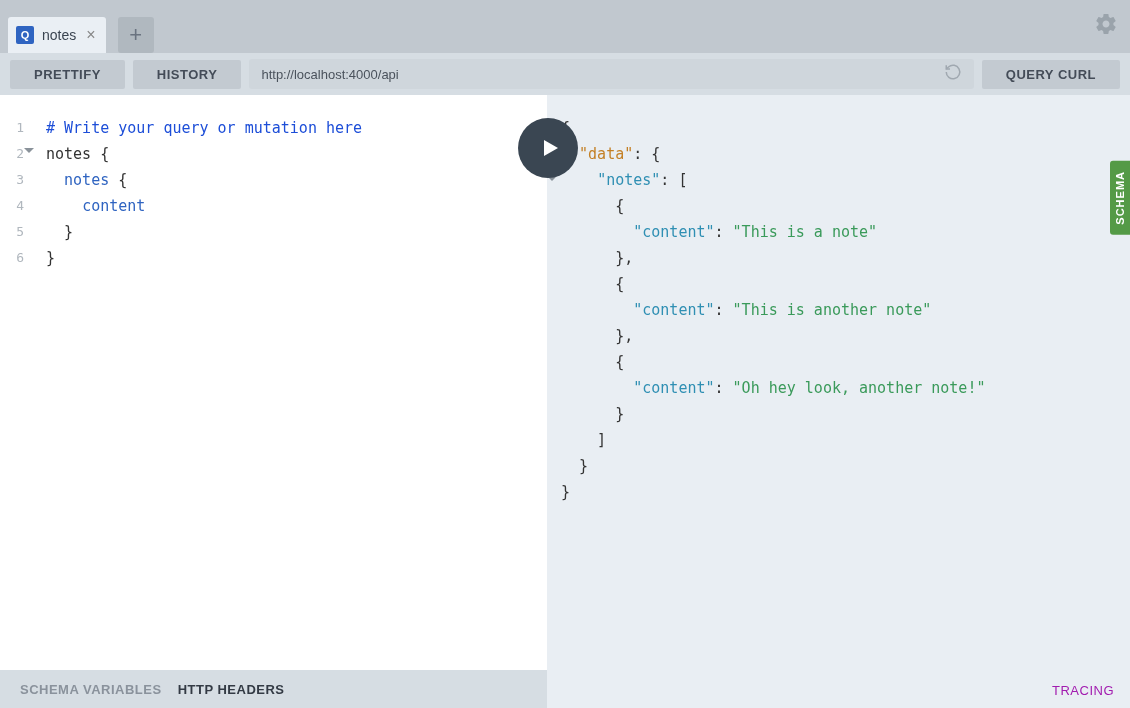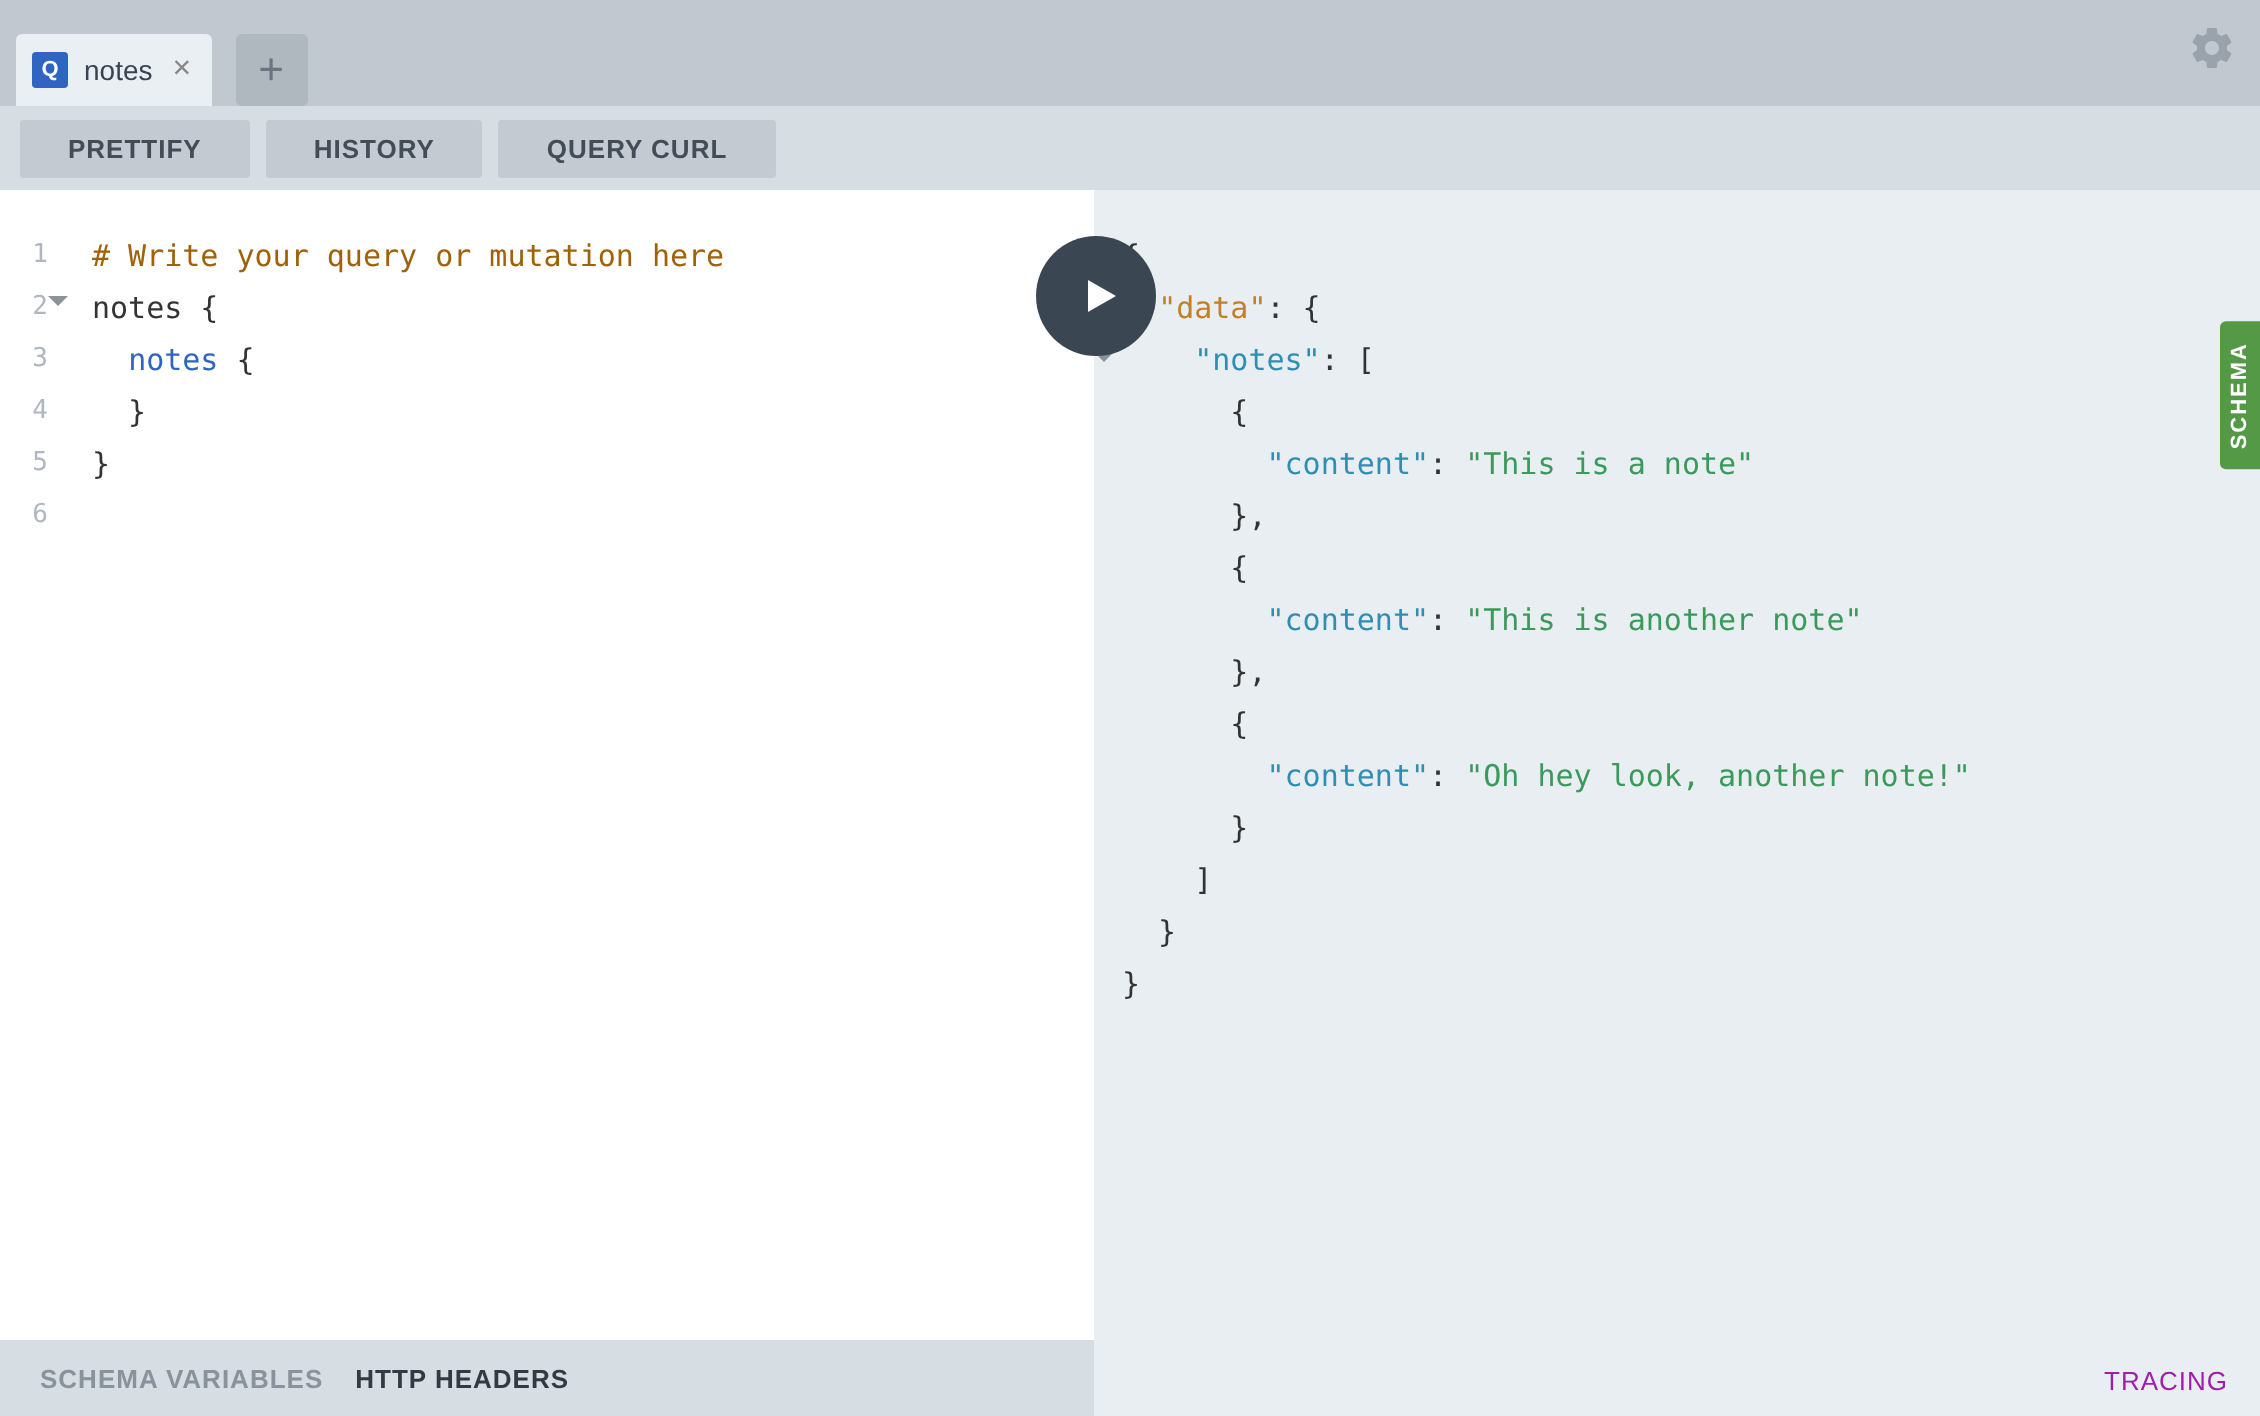--- a/index.html
+++ b/index.html
@@ -260,6 +260,15 @@
 <div class="toolbar">
   <button class="btn">PRETTIFY</button>
   <button class="btn">HISTORY</button>
+  <div class="url-bar">
+    <input class="url-input" value="http://localhost:4000/api" style="">
+    <span class="reload-icon">
+      <svg width="18" height="18" viewBox="0 0 24 24" fill="none" stroke="currentColor" stroke-width="2">
+          <path d="M3 12a9 9 0 1 0 3-6.7L3 8"></path>
+          <path d="M3 3v5h5"></path>
+        </svg>
+    </span>
+  </div>
   <button class="btn">QUERY CURL</button>
 </div>
 

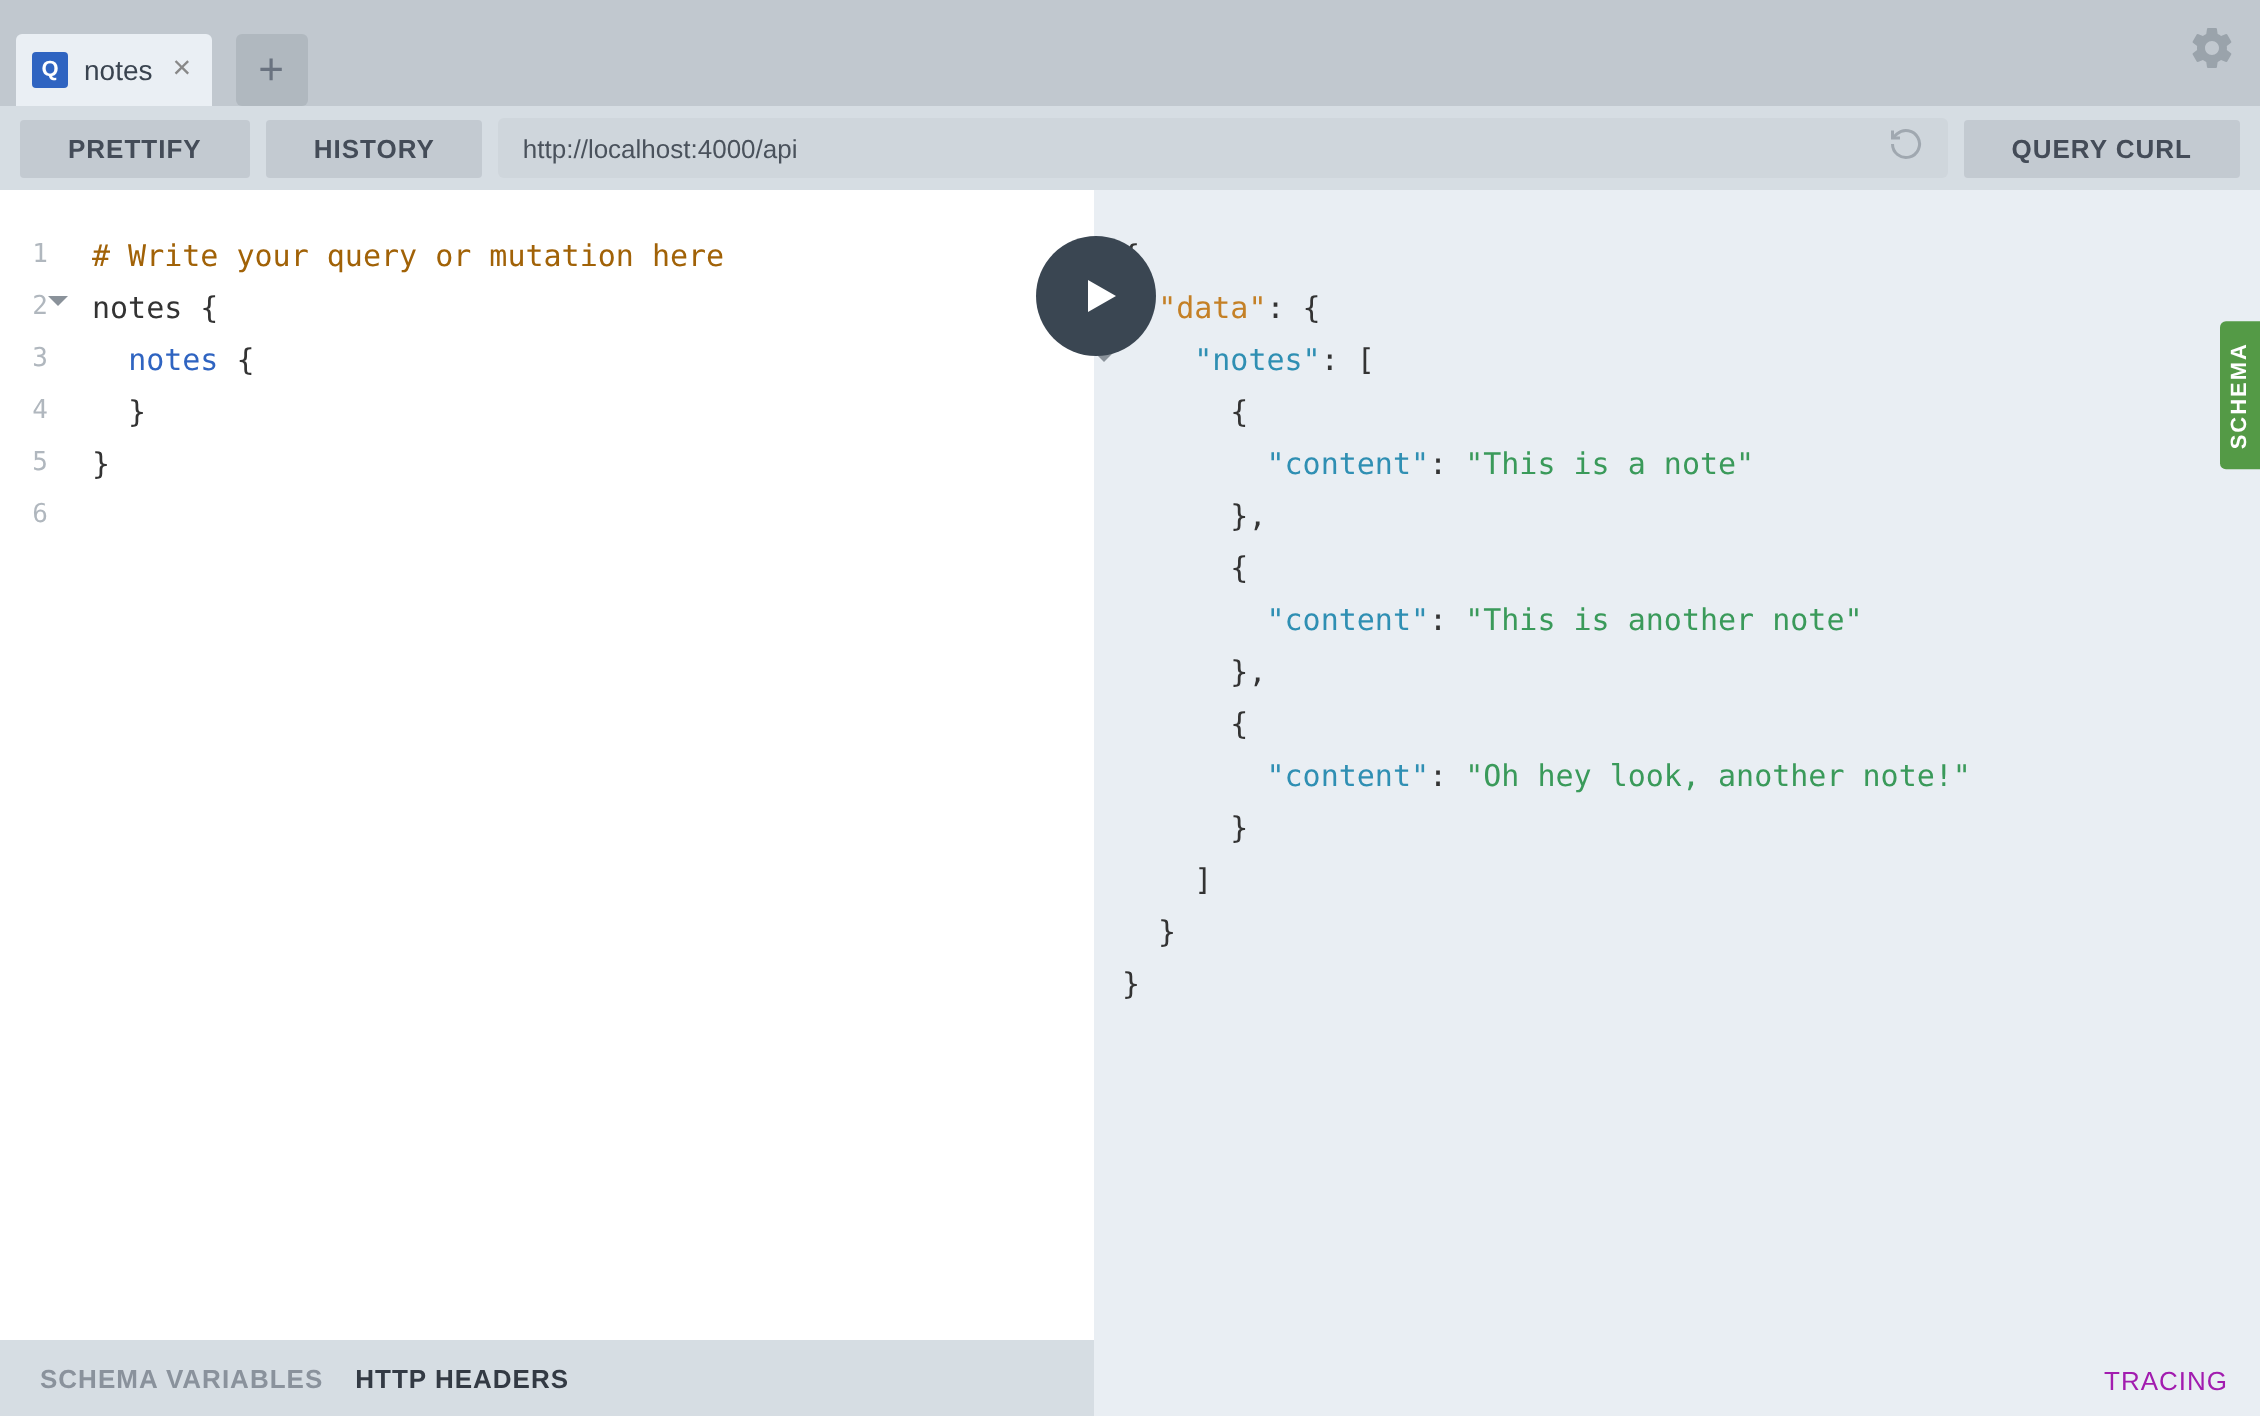--- a/index.html
+++ b/index.html
@@ -153,7 +153,7 @@
 }
 .code-lines { padding-left: 14px; color: #333; }
 .code-lines div { height: 26px; line-height: 26px; white-space: pre; }
-.comment { color: #a16207; }
+.comment { color: #1d4ed8; }
 .keyword { color: #333; }
 .field { color: #2f64c1; }
 .bottom-tabs {

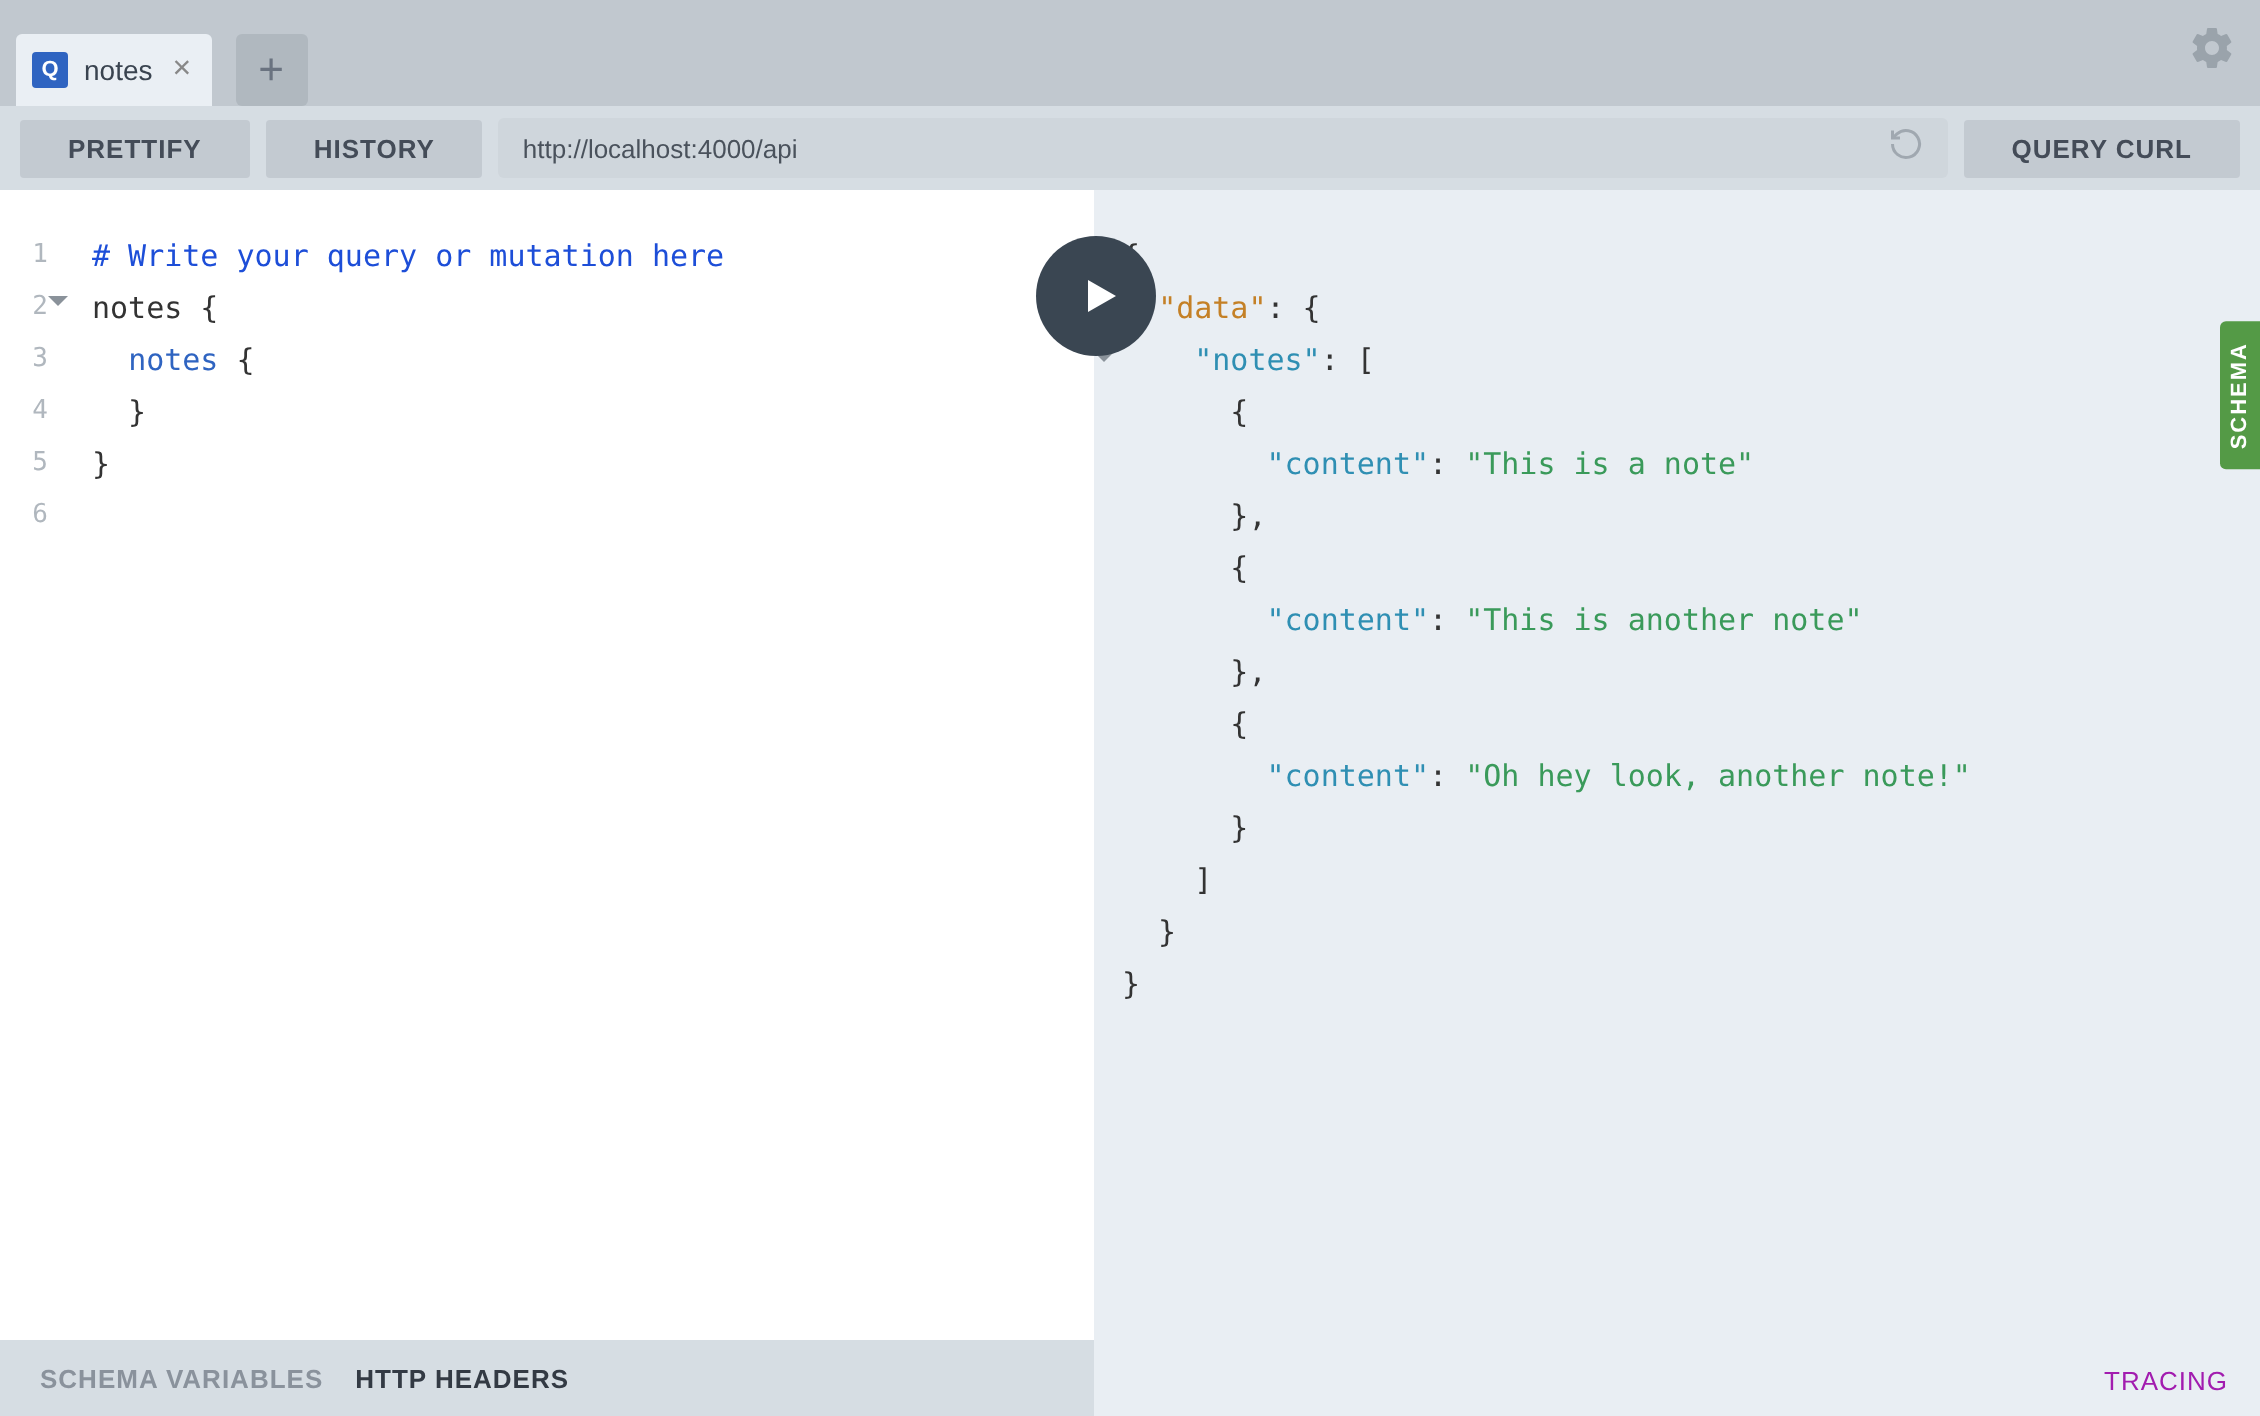--- a/index.html
+++ b/index.html
@@ -288,6 +288,7 @@
         <div><span class="comment"># Write your query or mutation here</span></div>
         <div><span class="keyword">notes</span><span> {</span></div>
         <div><span>  </span><span class="field">notes</span><span> {</span></div>
+        <div><span>    </span><span class="field">content</span></div>
         <div>  }</div>
         <div>}</div>
       </div>

